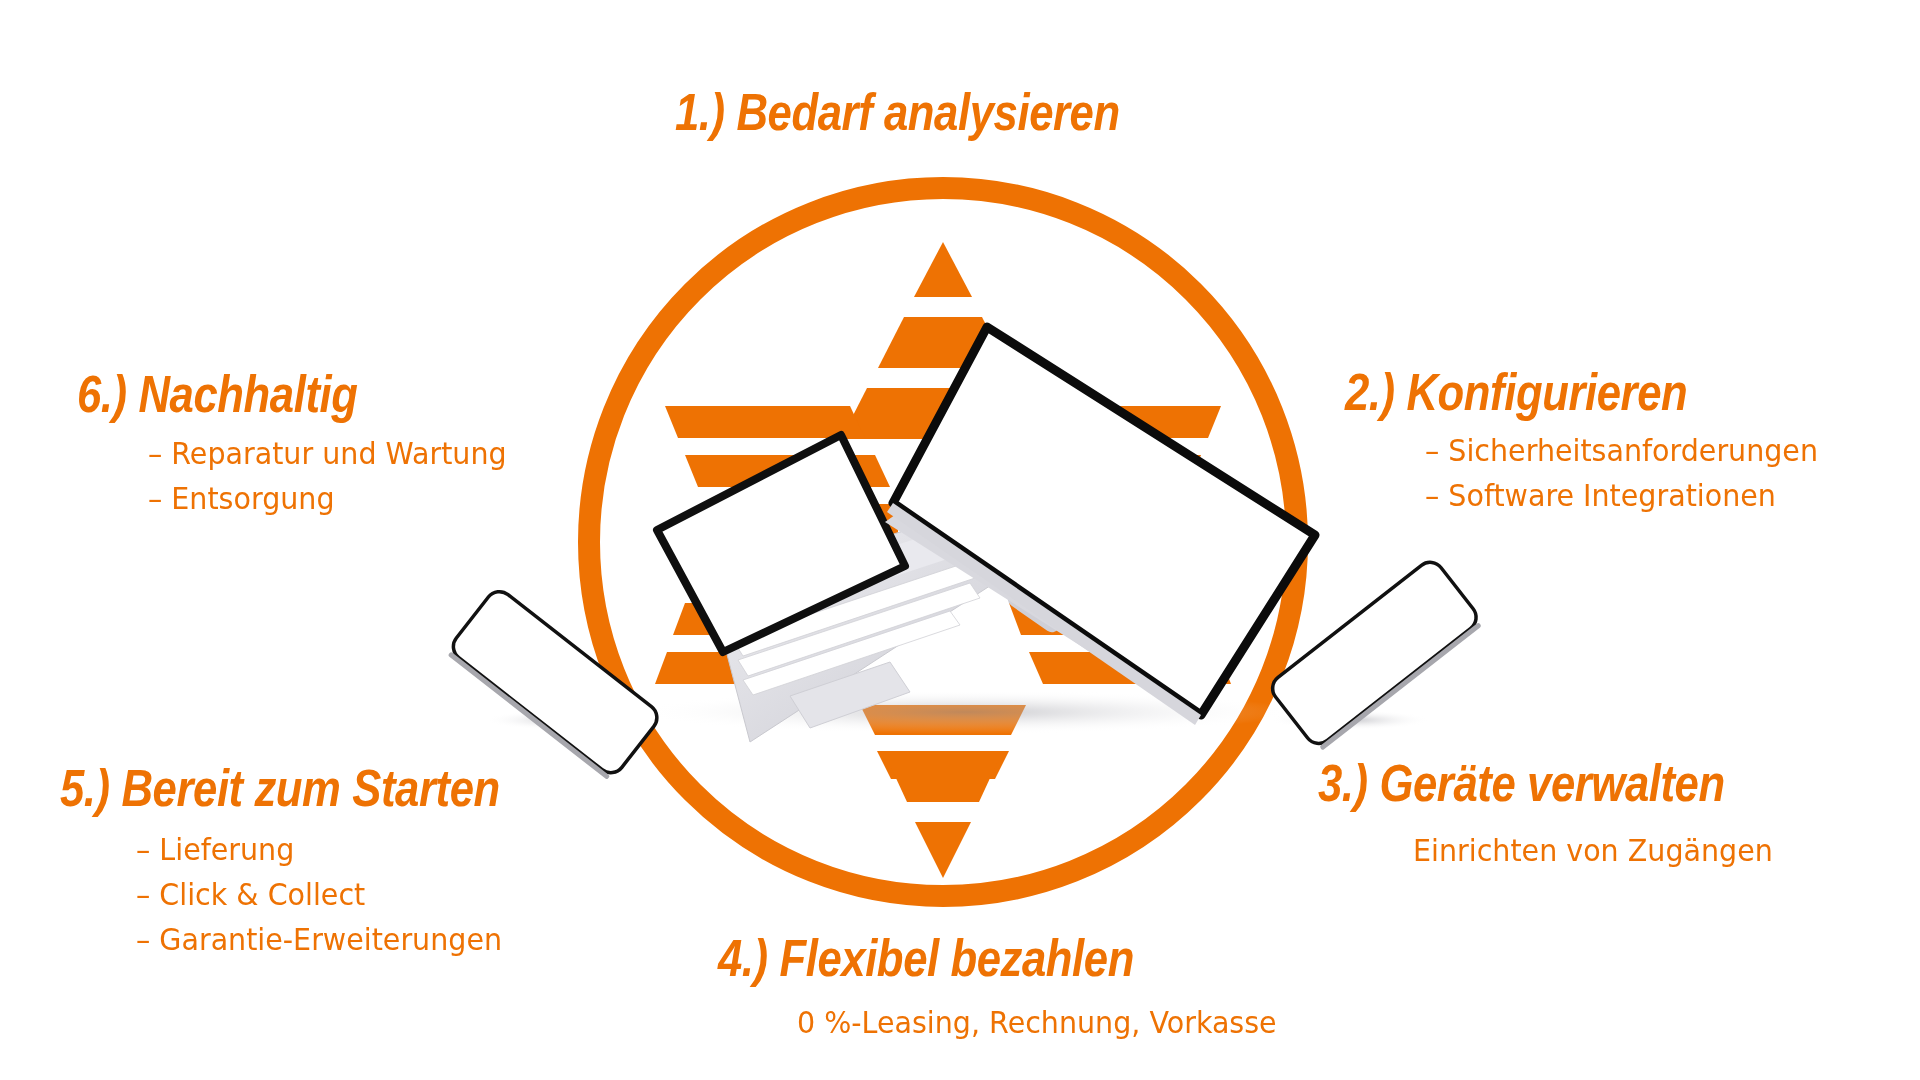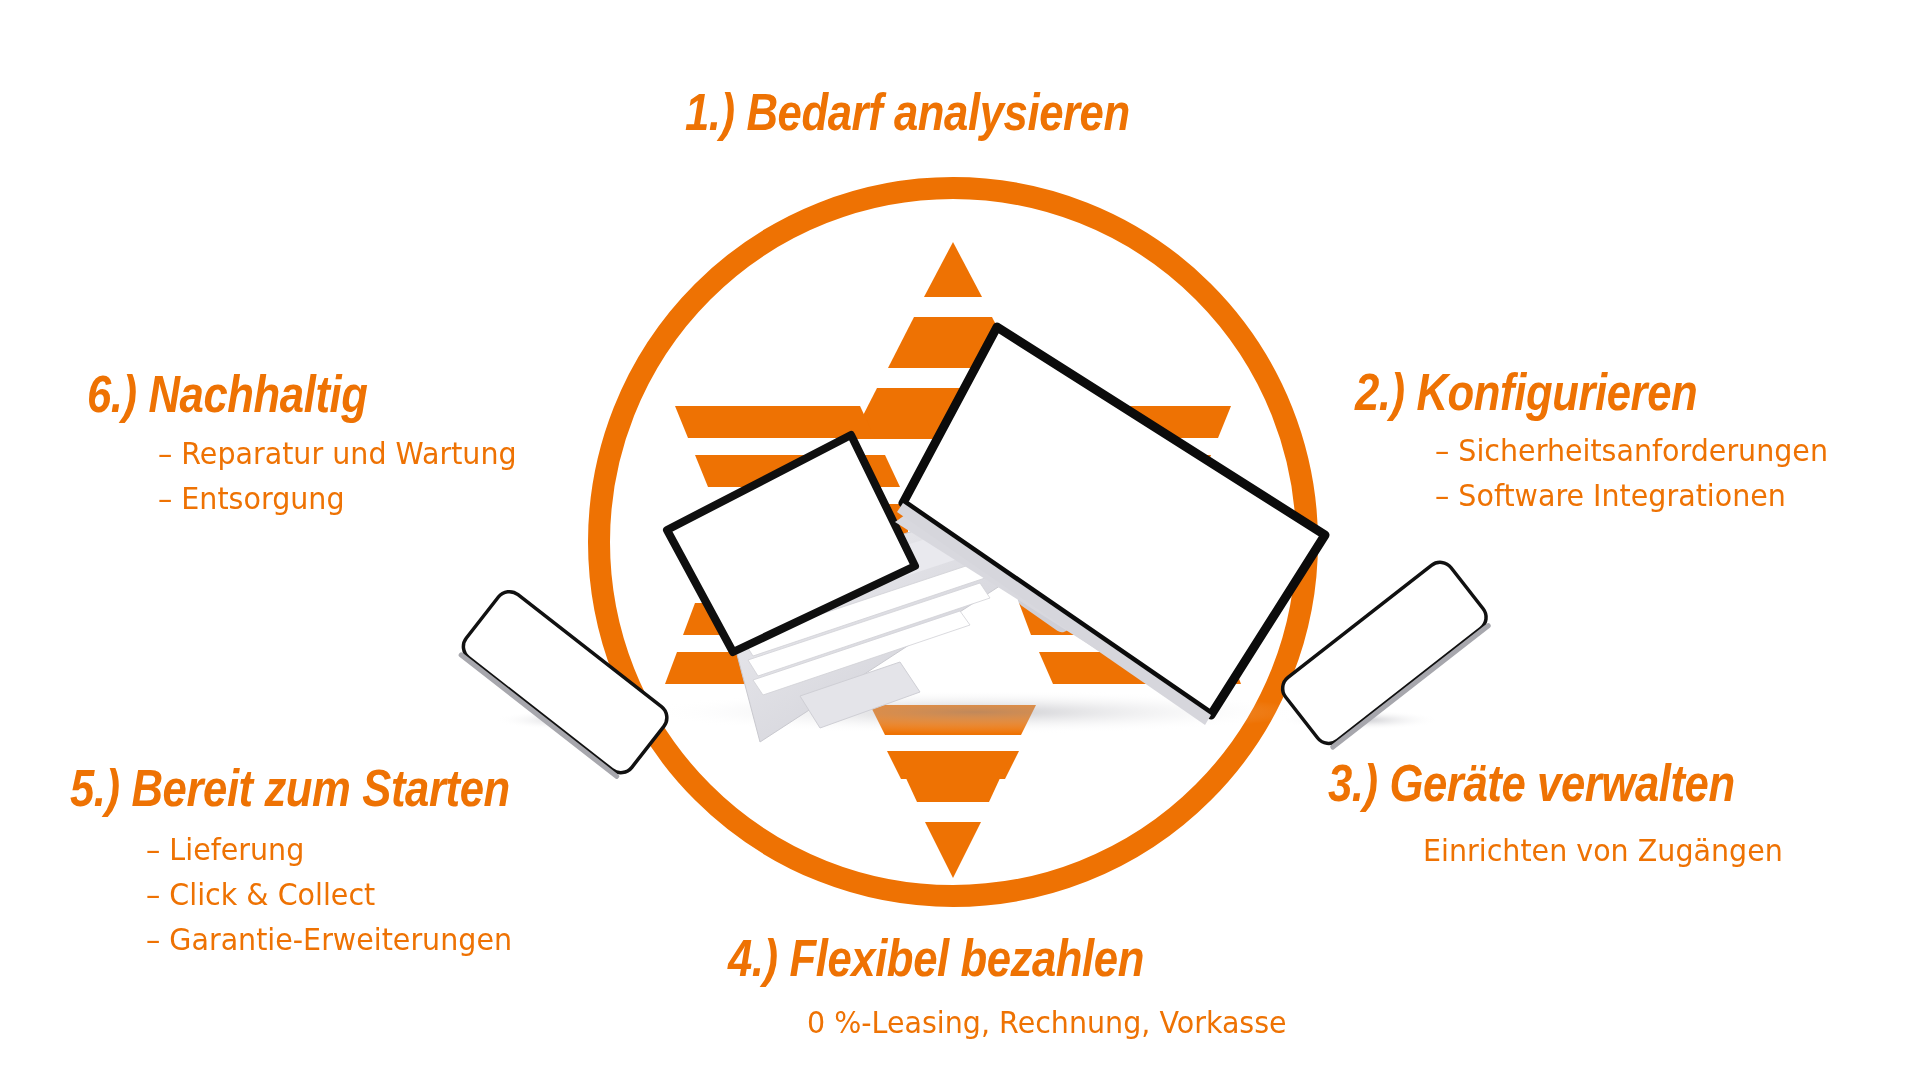--- a/index.html
+++ b/index.html
@@ -8,7 +8,7 @@
       background: #ffffff; position: relative;
       font-family: "Liberation Sans", sans-serif;
     }
-    .stage { position: absolute; left: 15px; top: 0; width: 1856px; height: 1080px; }
+    .stage { position: absolute; left: 5px; top: 0; width: 1856px; height: 1080px; }
     .graphic { position: absolute; left: 0; top: 0; width: 1920px; height: 1080px; }
 
     .heading {

